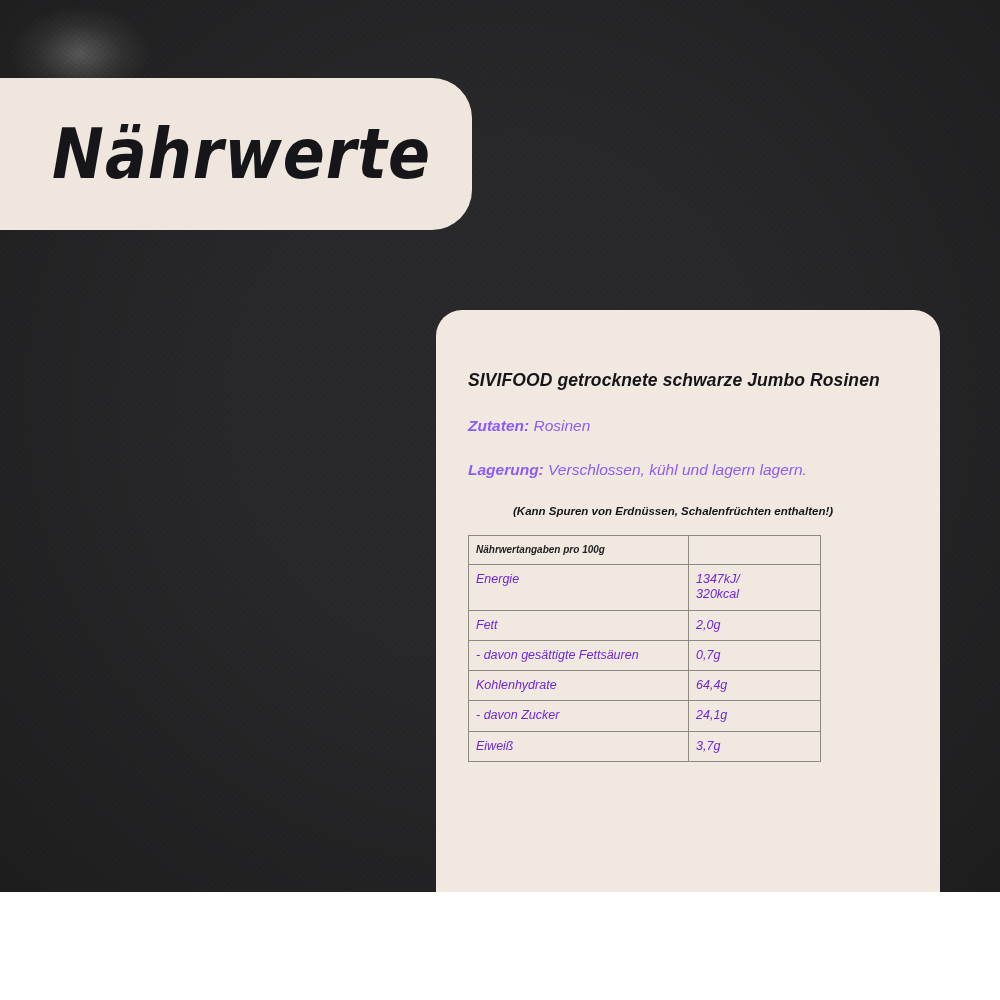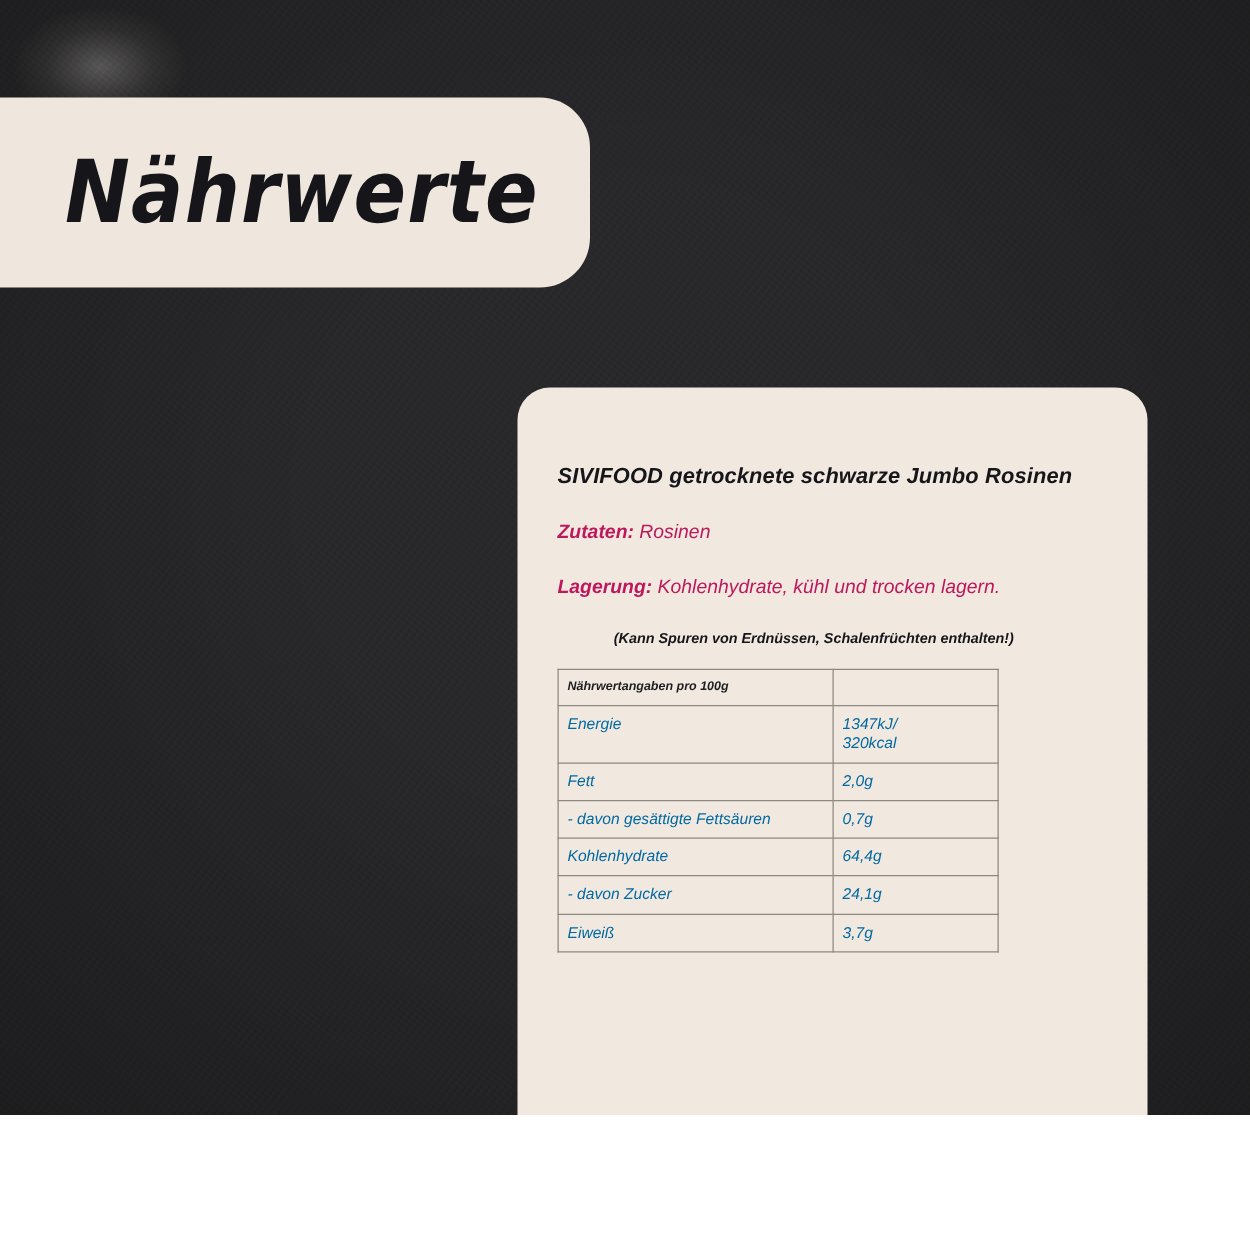--- a/index.html
+++ b/index.html
@@ -103,7 +103,7 @@
   
   .info-card {
     position: absolute;
-    left: 414px;
+    left: 436px;
     top: 310px;
     width: 504px;
     height: 630px;

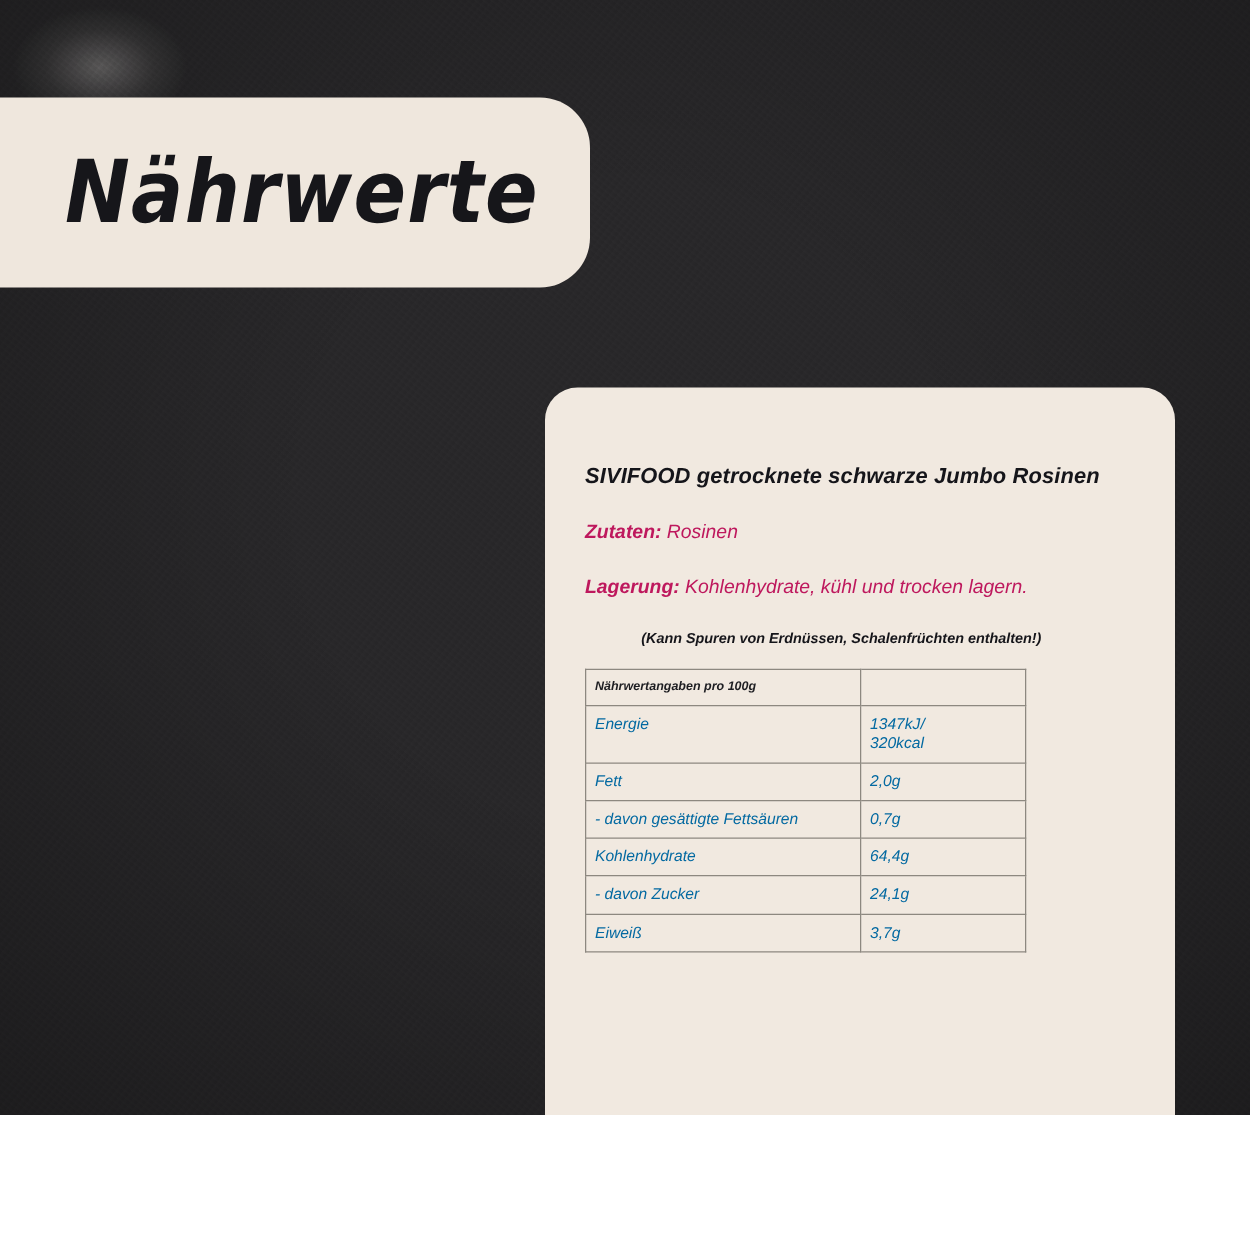--- a/index.html
+++ b/index.html
@@ -123,7 +123,7 @@
 
   .line {
     font-size: 15.5px;
-    color: #be185d;
+    color: #8b5cf6;
     margin: 0 0 26px 8px;
   }
   .line b {

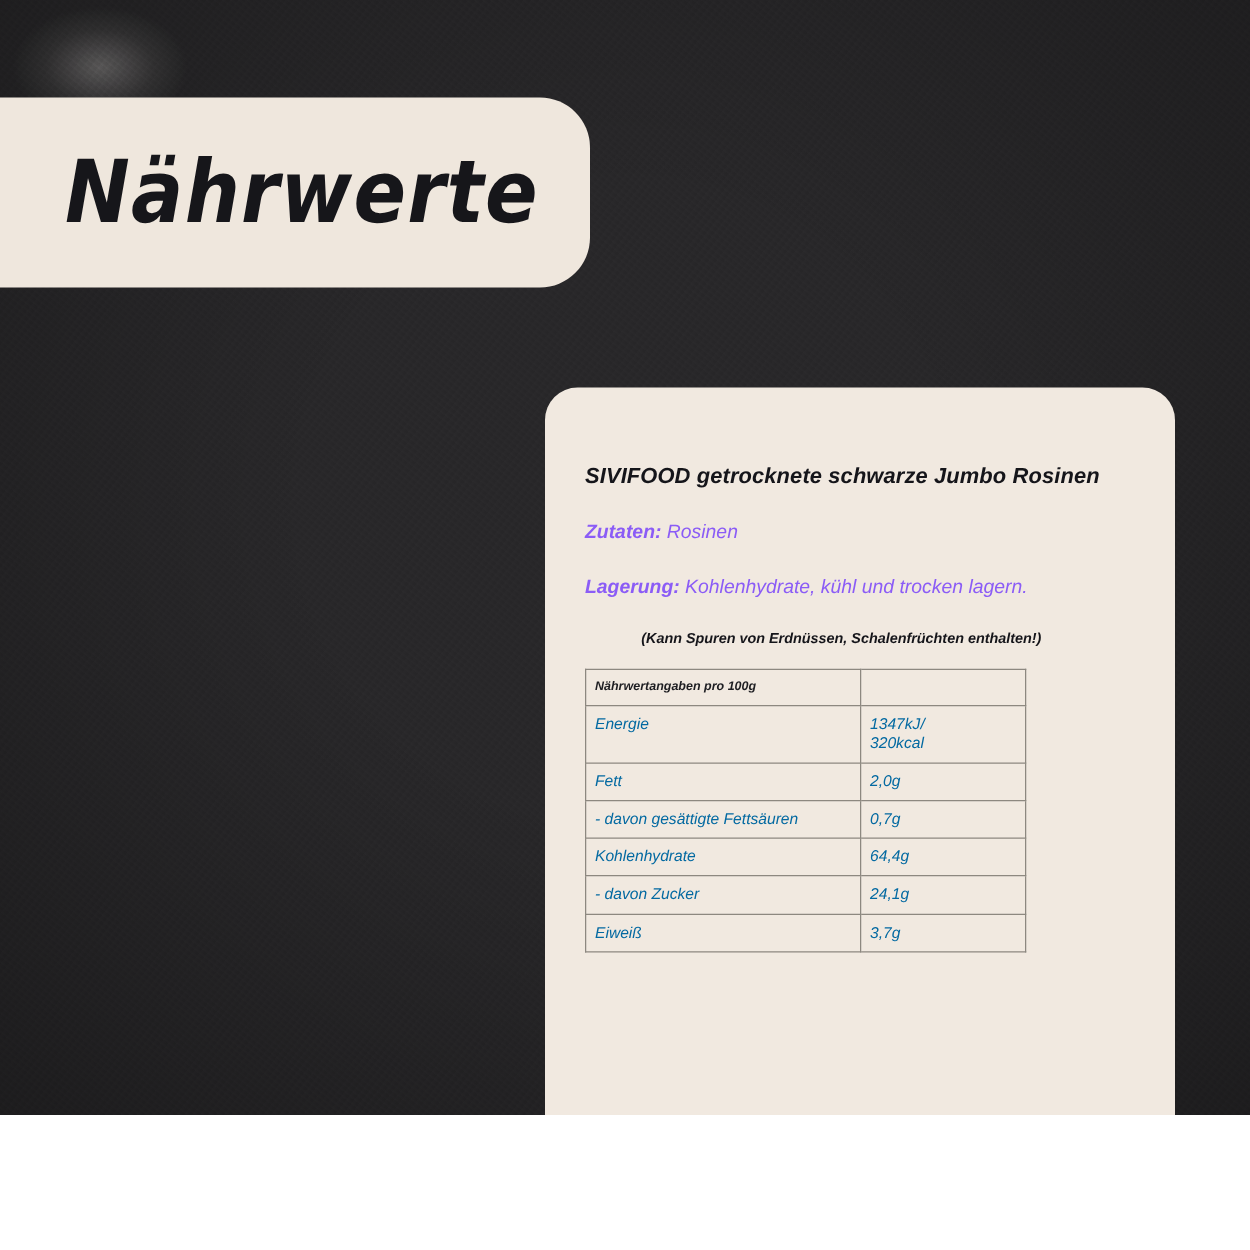--- a/index.html
+++ b/index.html
@@ -189,7 +189,7 @@
 
     <div class="line">
       <b>Lagerung:</b>
-      <span>Kohlenhydrate, kühl und trocken lagern.</span>
+      <span>Verschlossen, kühl und lagern lagern.</span>
     </div>
 
     <div class="allergen">(Kann Spuren von Erdnüssen, Schalenfrüchten enthalten!)</div>

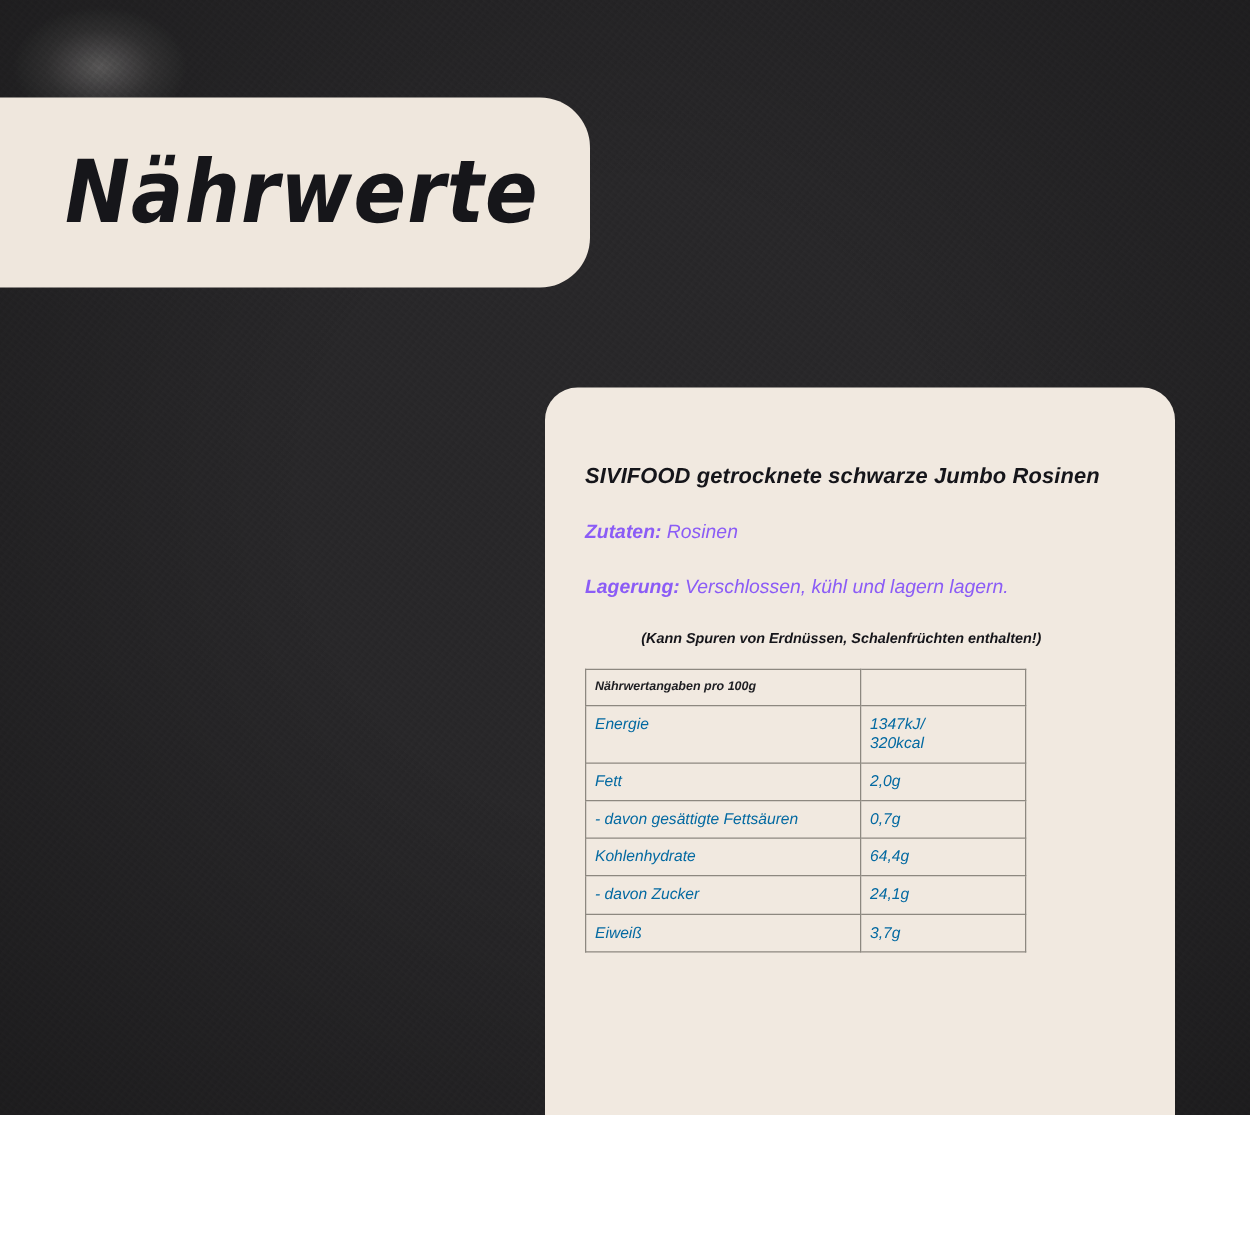--- a/index.html
+++ b/index.html
@@ -149,7 +149,7 @@
     border: 1px solid #8d8880;
     padding: 7px 8px 7px 7px;
     font-size: 12.5px;
-    color: #0369a1;
+    color: #6d28d9;
     vertical-align: top;
     line-height: 1.22;
   }

